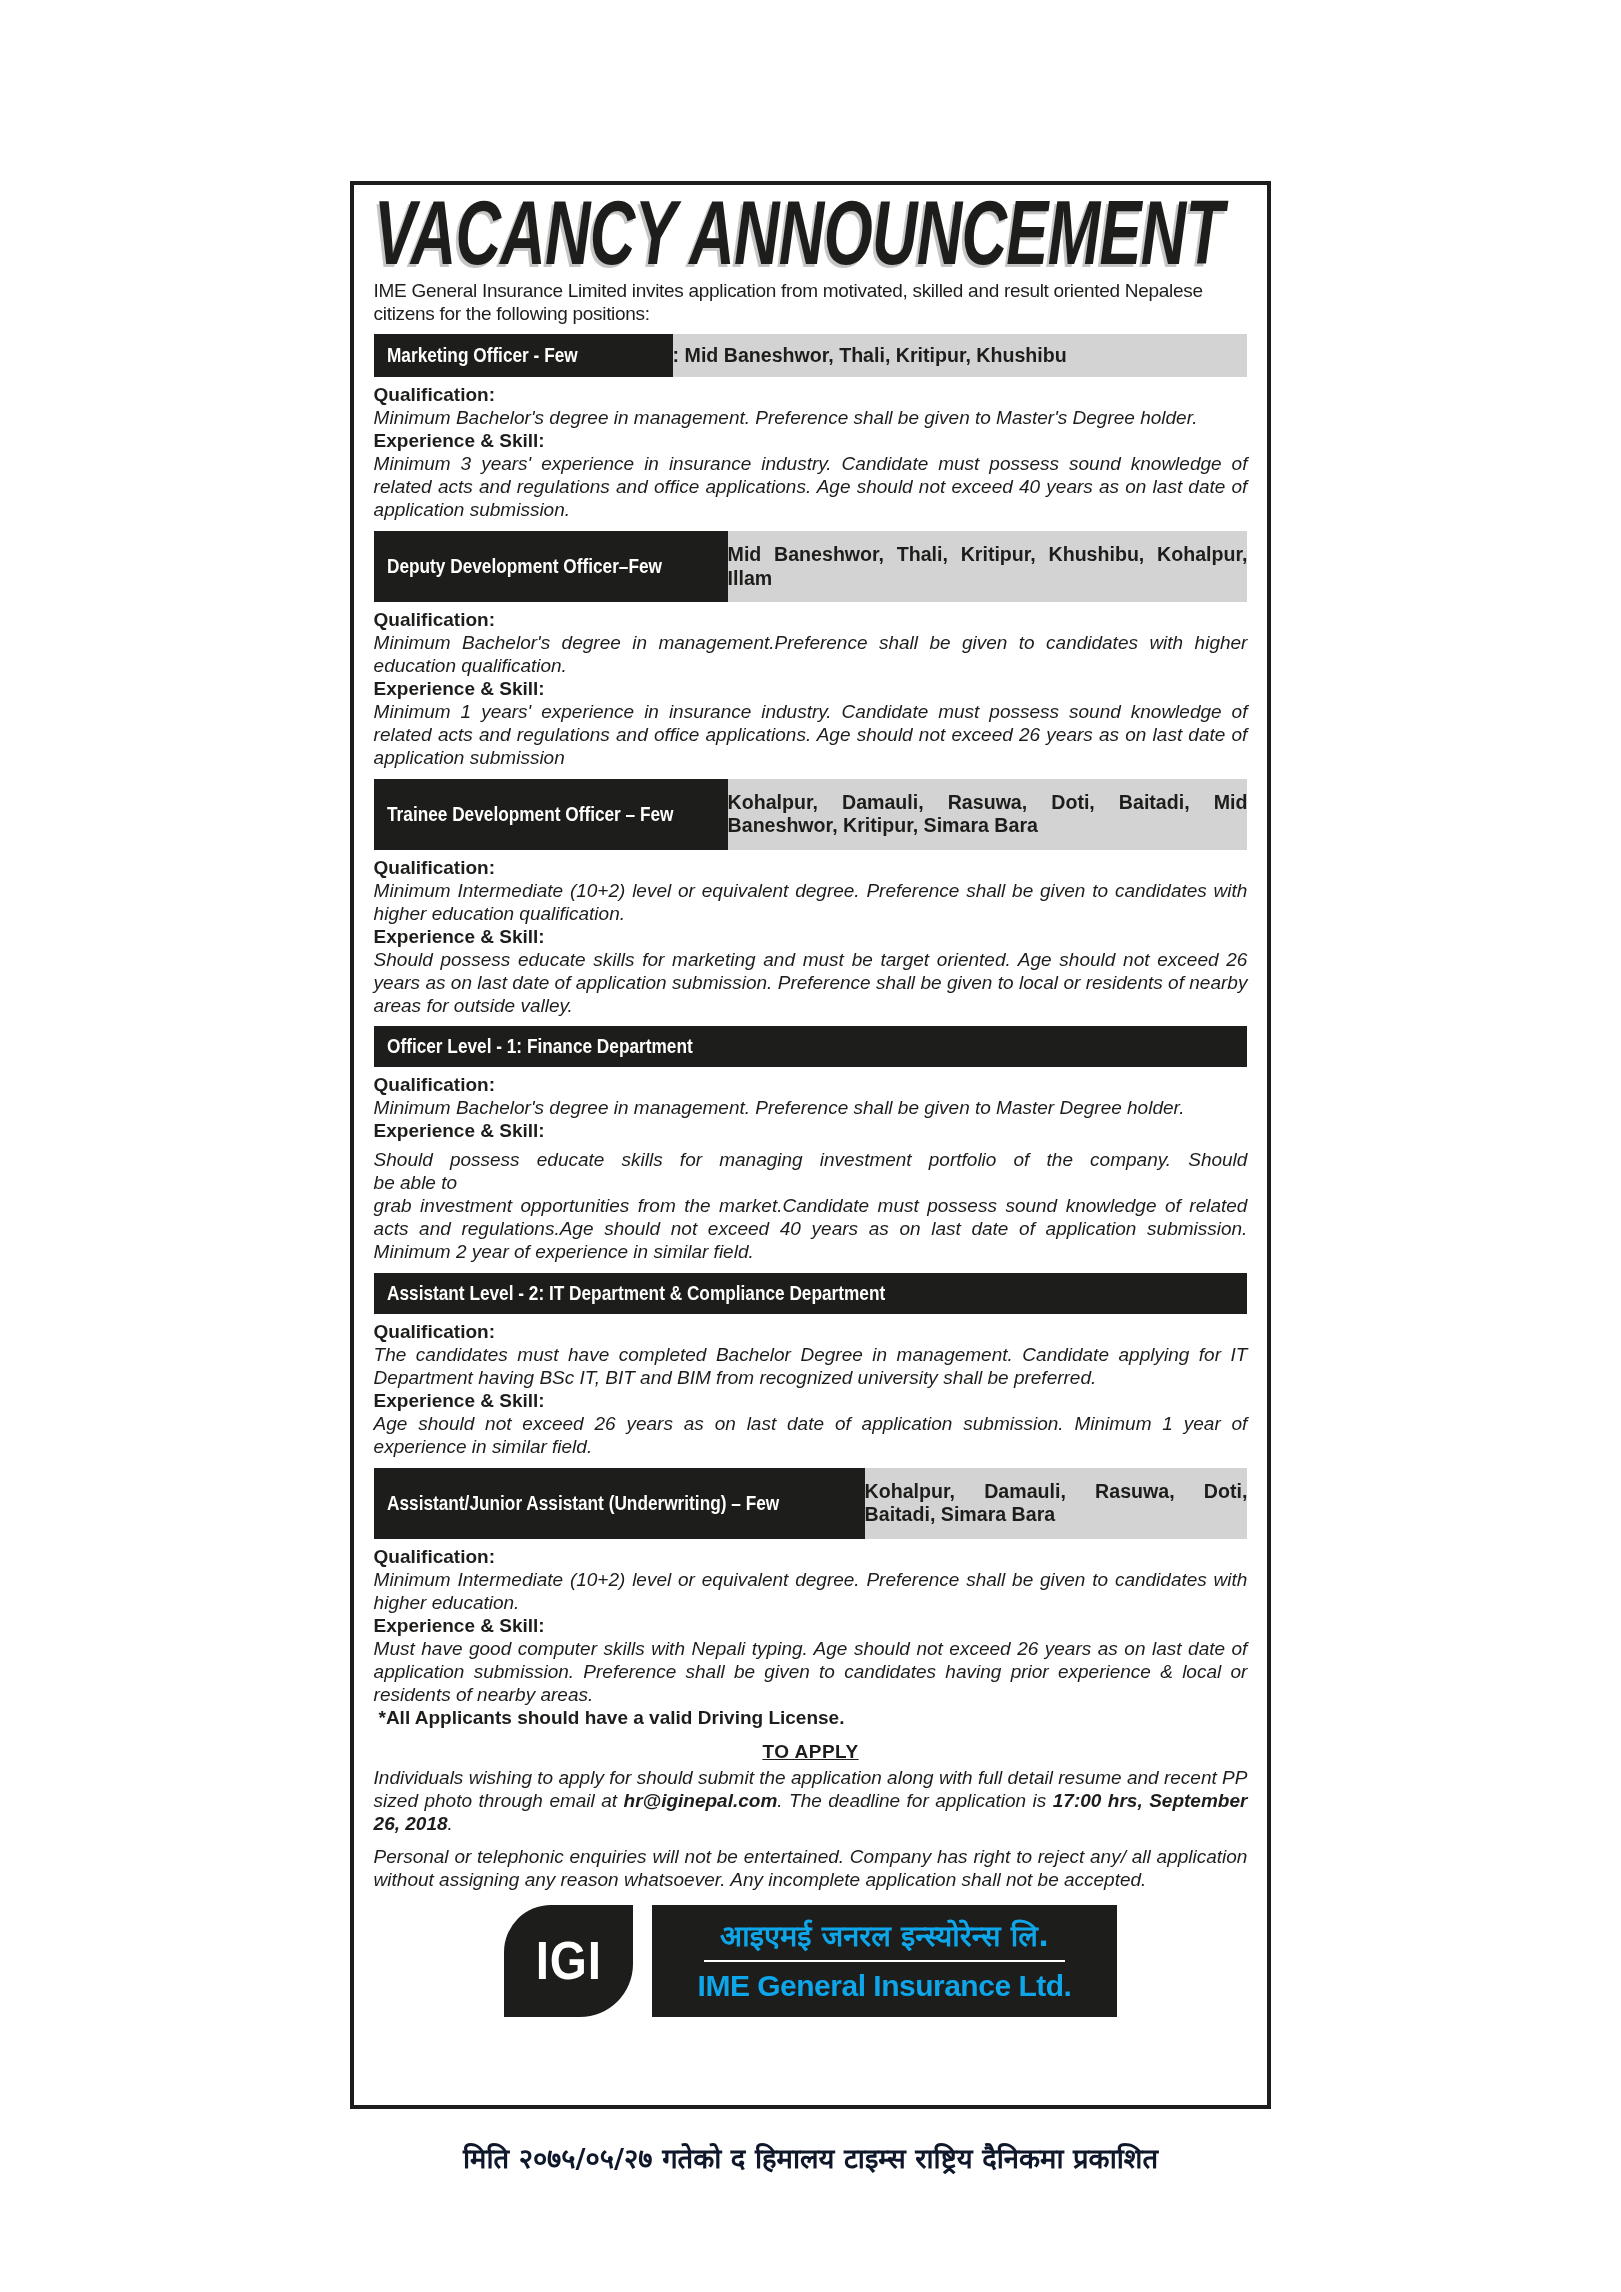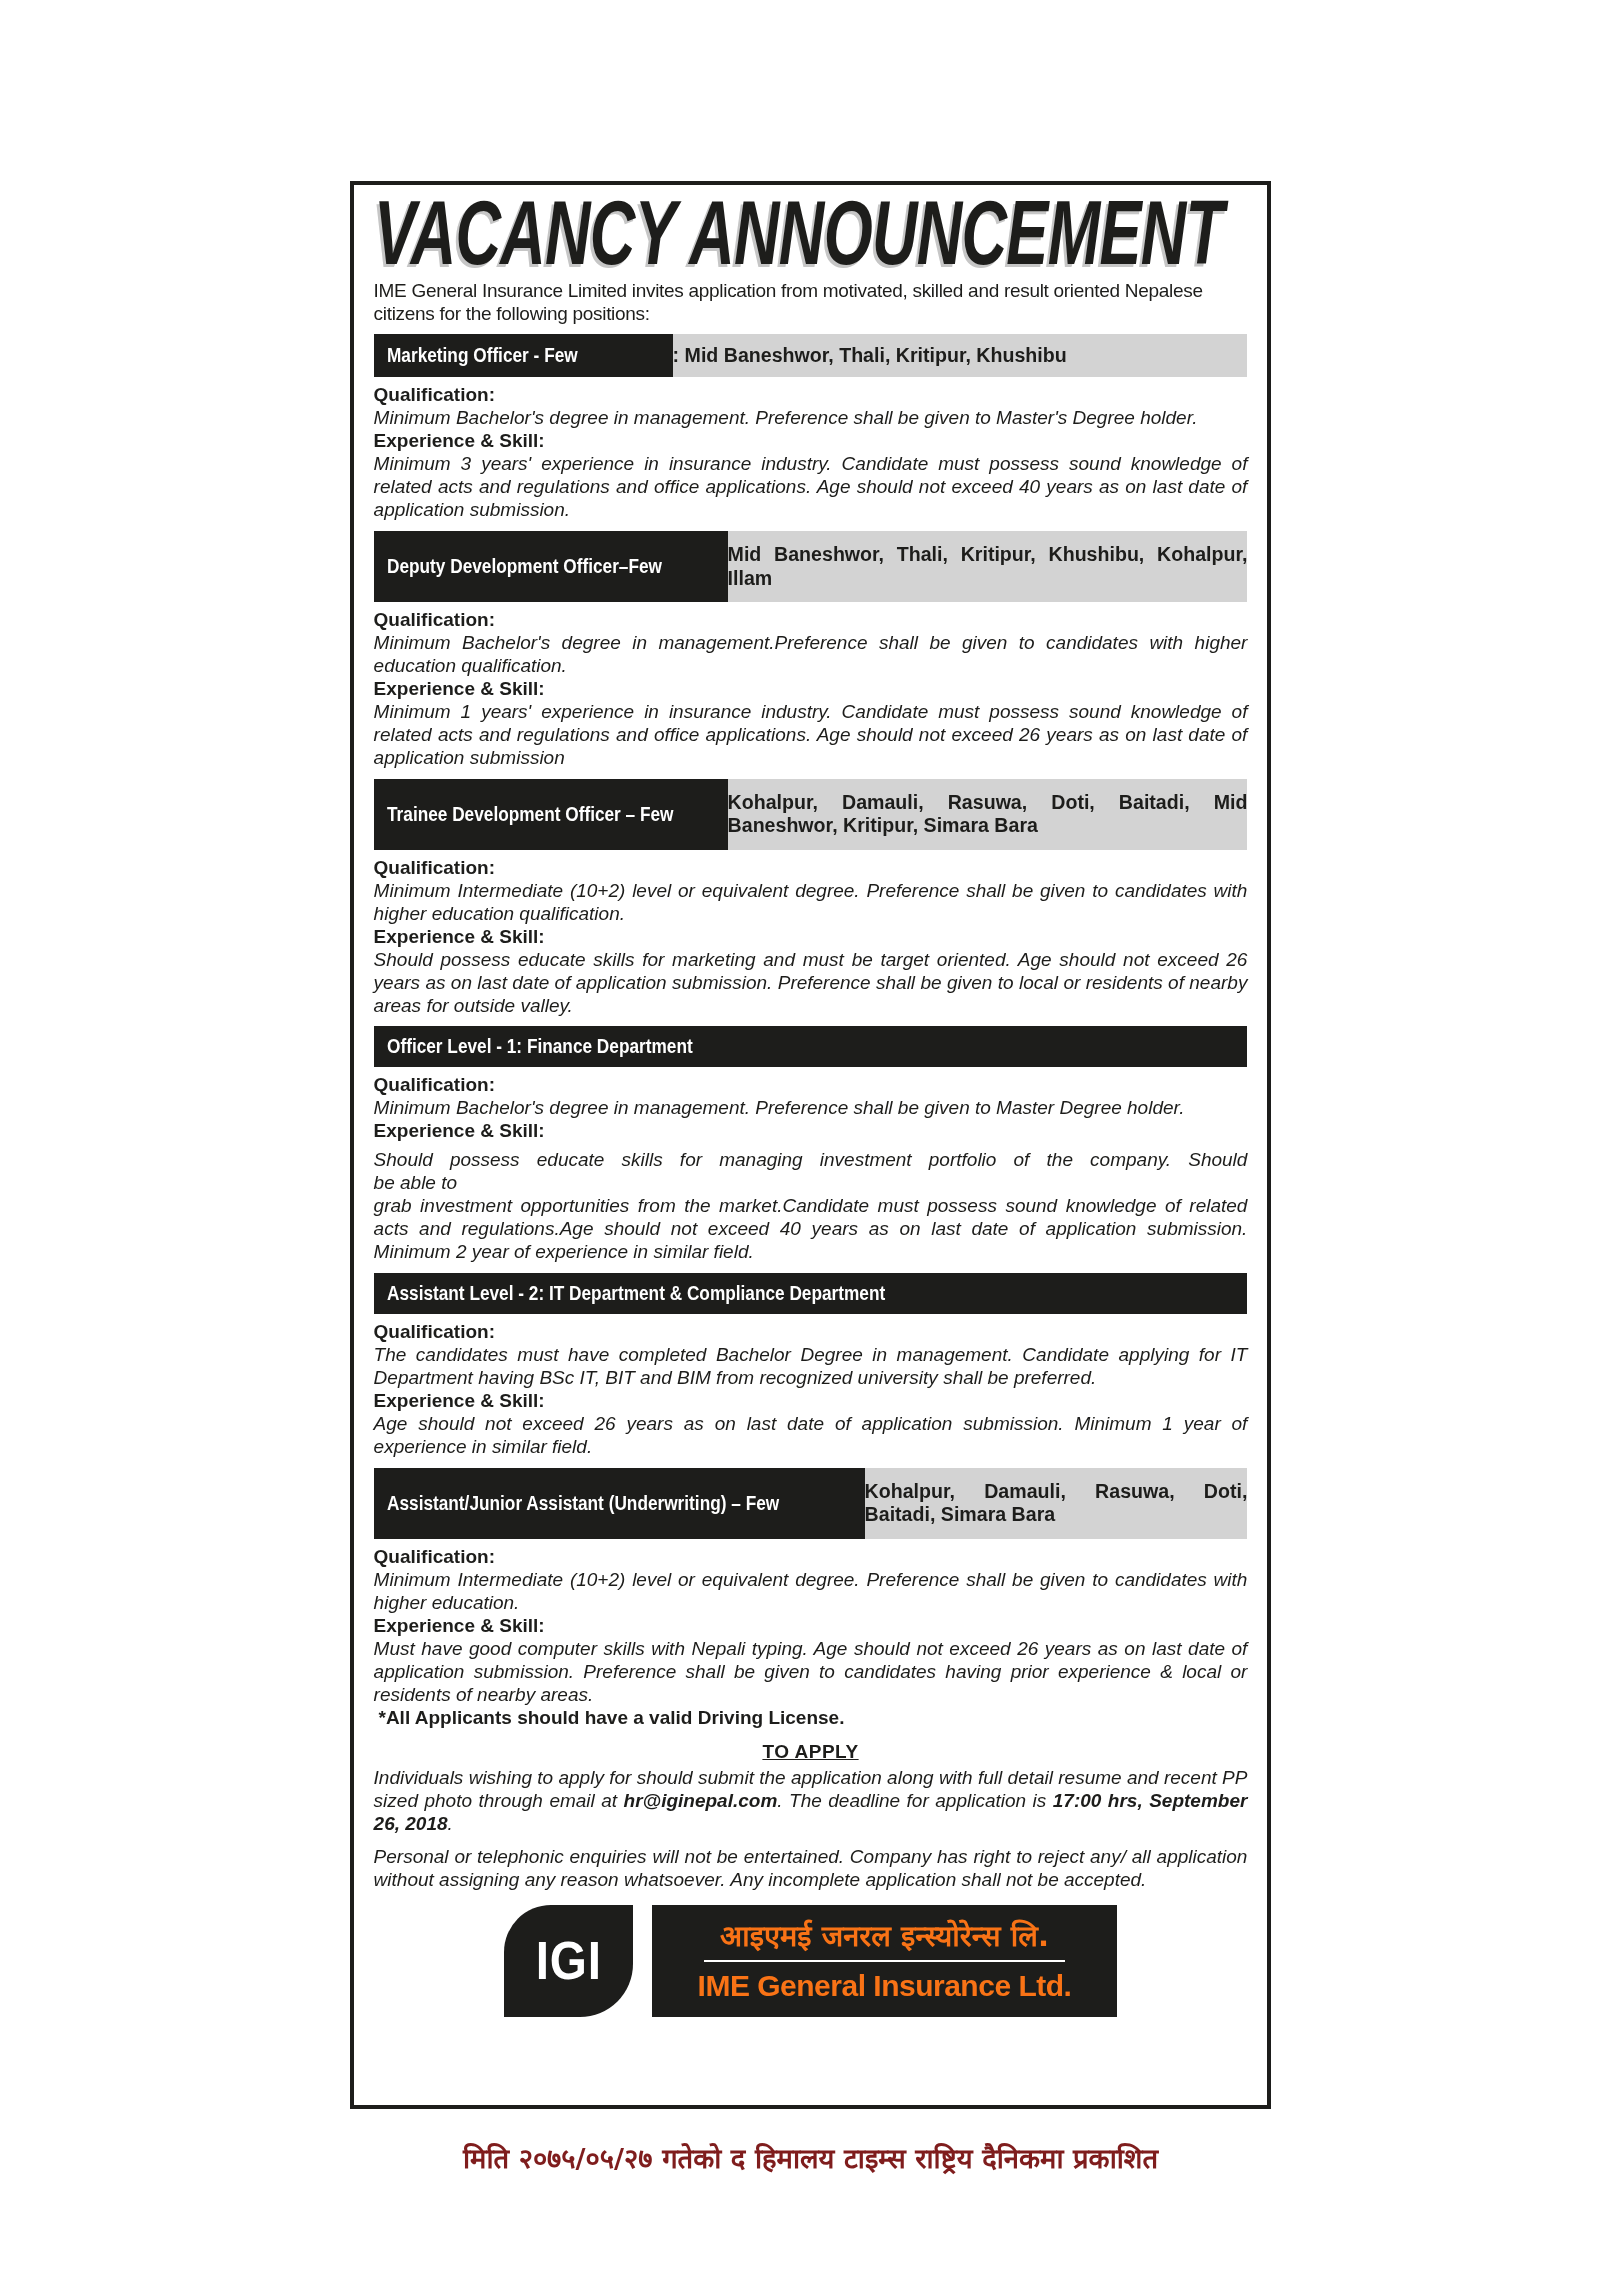--- a/index.html
+++ b/index.html
@@ -71,7 +71,7 @@
     transform:scaleX(0.9);
   }
   .namebox {
-    background:#1d1d1b; color:#f97316; width:465px; box-sizing:border-box;
+    background:#1d1d1b; color:#0ea5e9; width:465px; box-sizing:border-box;
     display:flex; flex-direction:column; justify-content:center; align-items:center;
     padding:7.8px 0;
   }

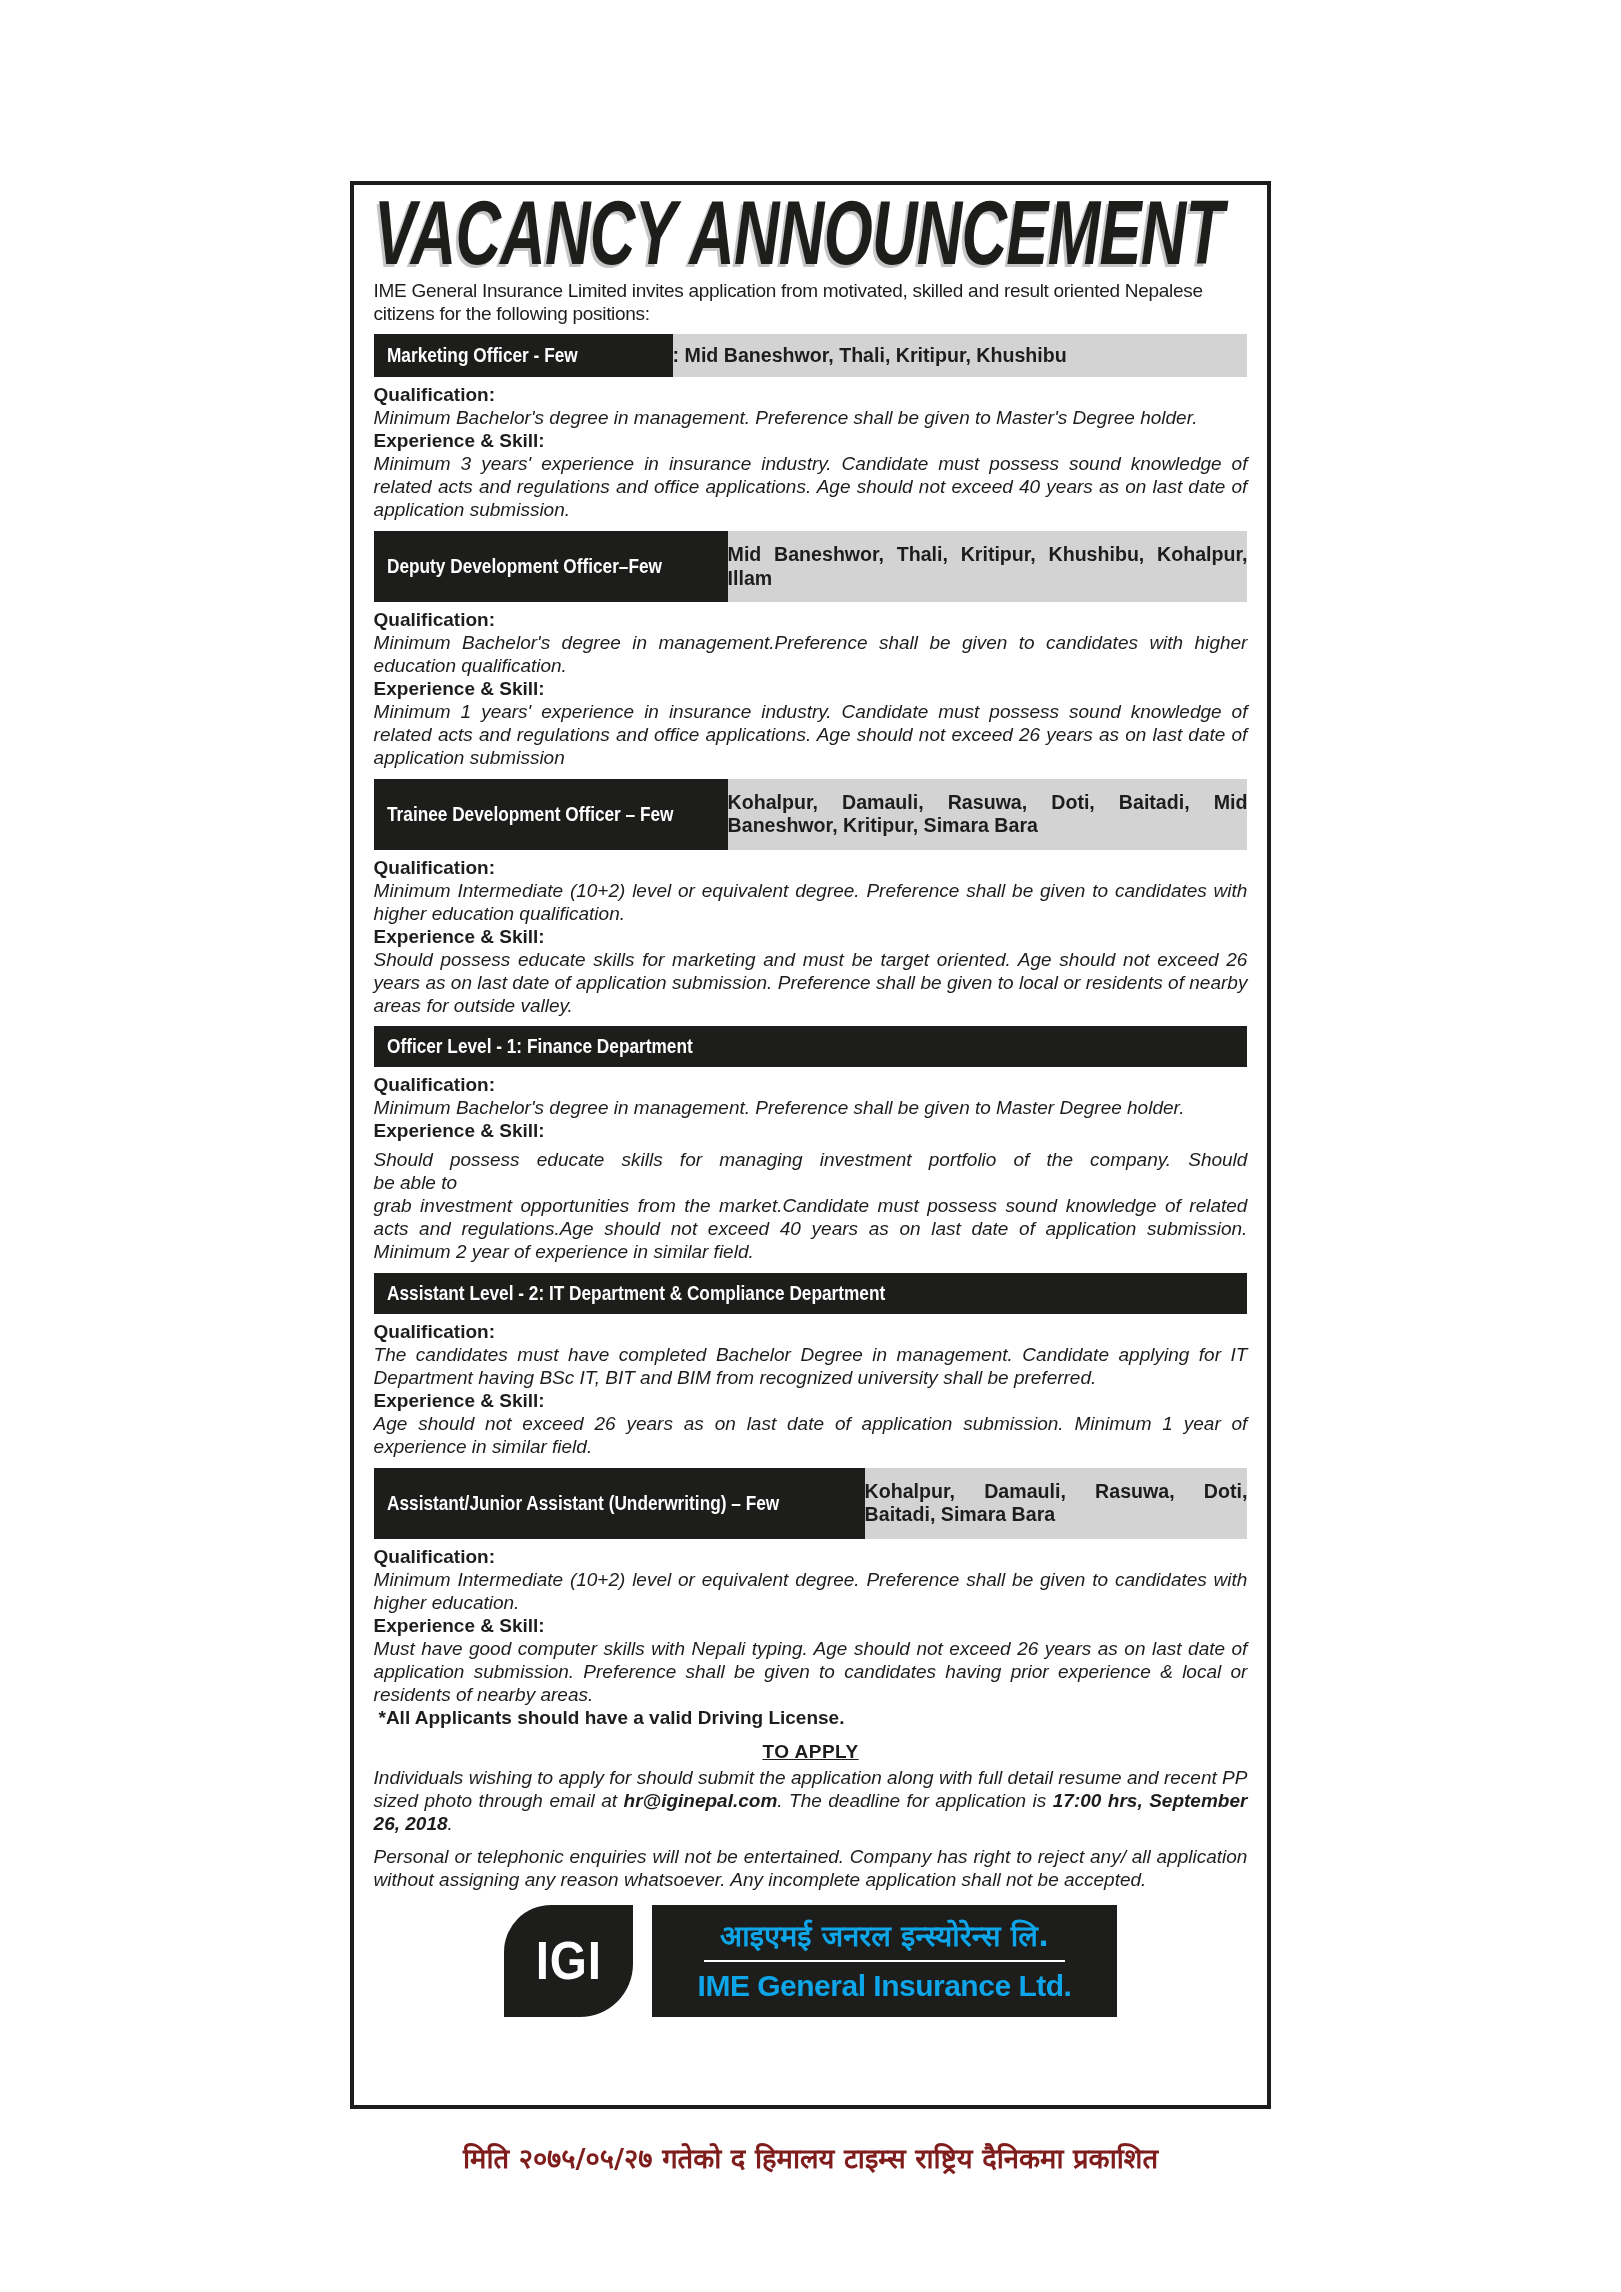--- a/index.html
+++ b/index.html
@@ -84,7 +84,7 @@
 
   .caption {
     position:absolute; left:0; top:2139px; width:100%;
-    text-align:center; font-size:27.4px; font-weight:bold; color:#7f1d1d;
+    text-align:center; font-size:27.4px; font-weight:bold; color:#0f172a;
     font-family:"DejaVu Sans","Liberation Sans",sans-serif;
   }
 </style>

